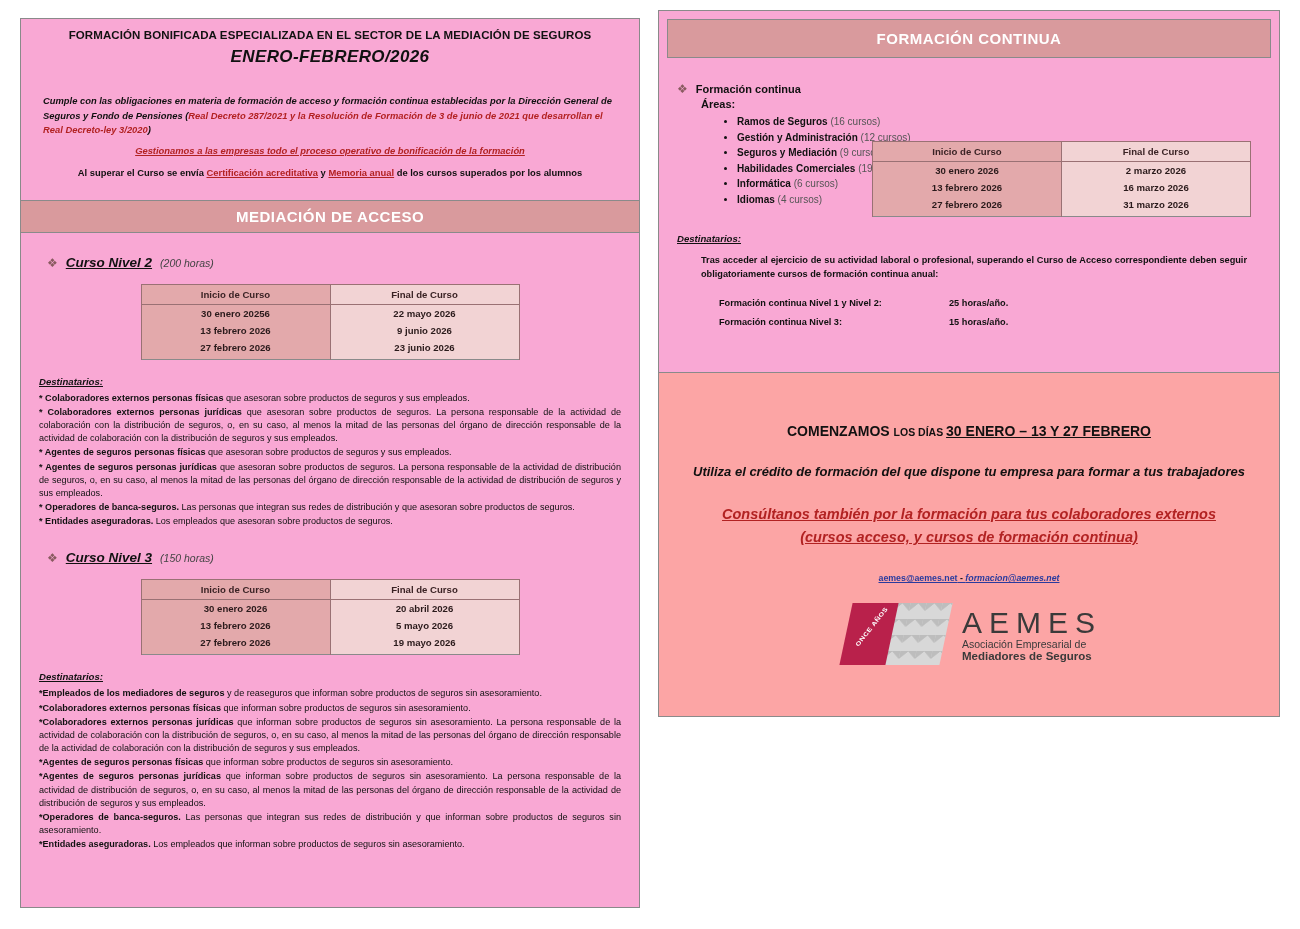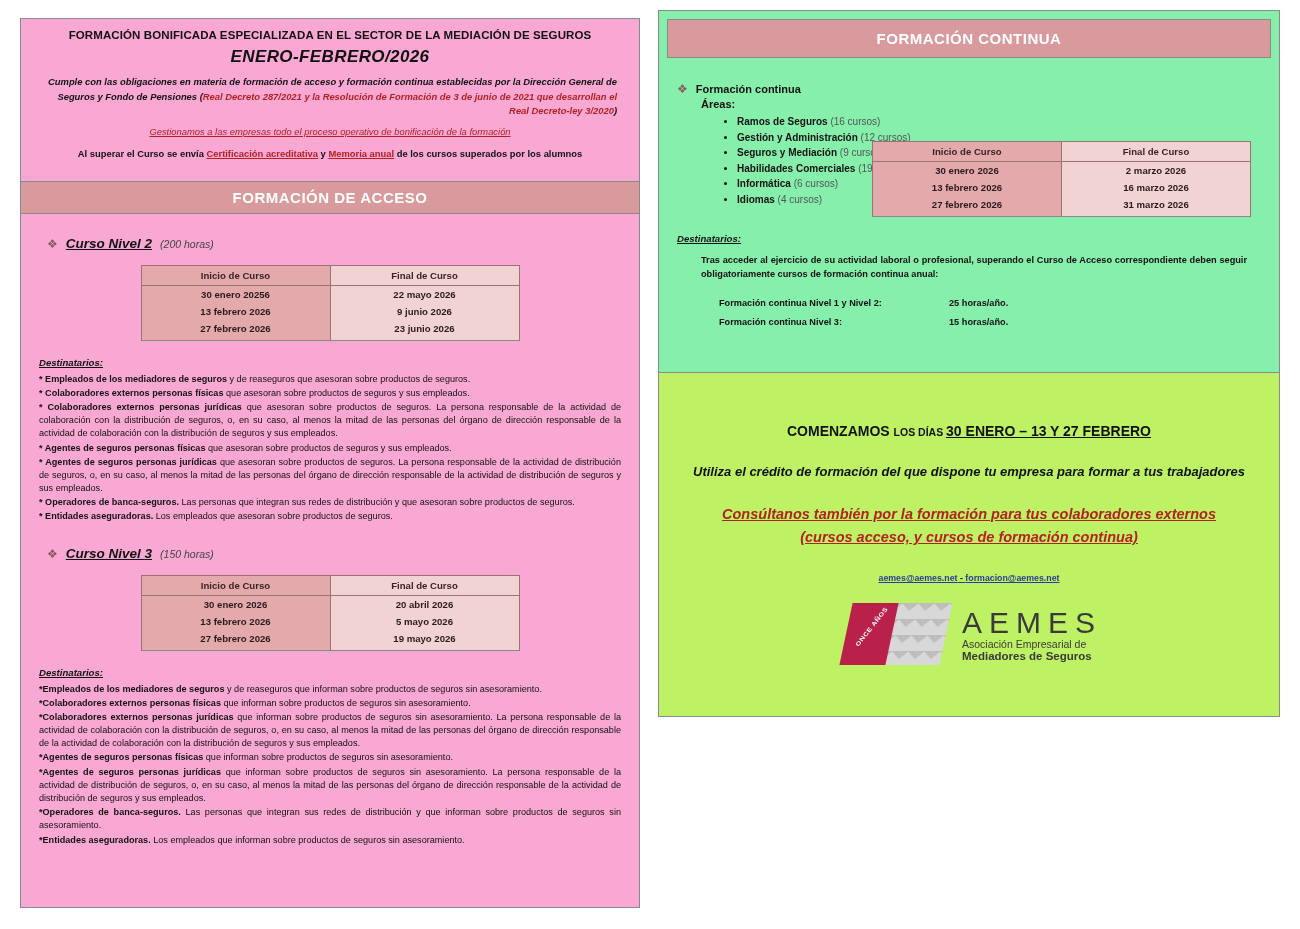--- a/index.html
+++ b/index.html
@@ -180,7 +180,7 @@
     top: 10px;
     width: 622px;
     height: 444px;
-    background: #86efac;
+    background: #f9a8d4;
     border: 1px solid #8a8a8a;
     box-sizing: border-box;
   }

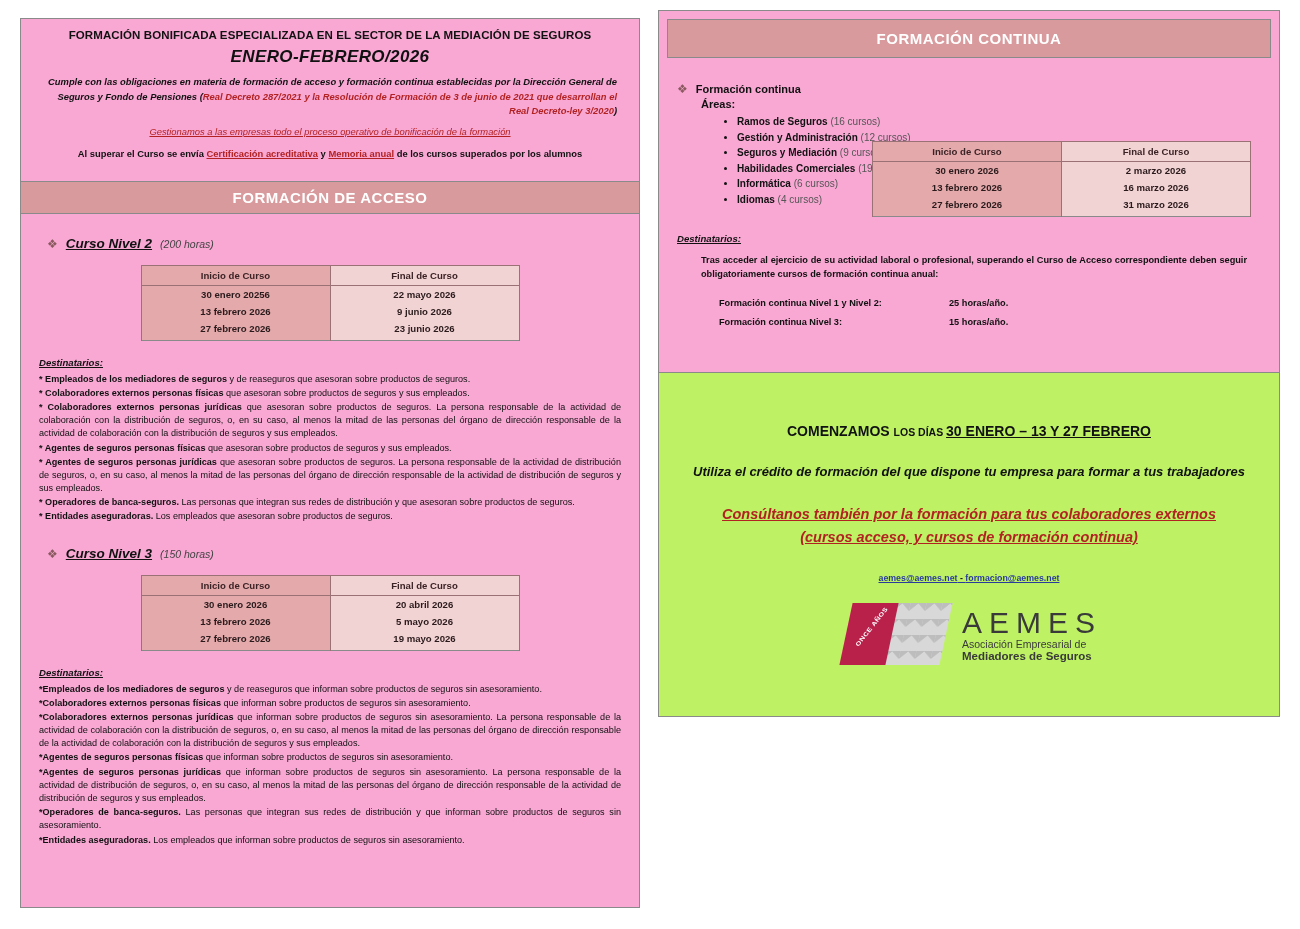--- a/index.html
+++ b/index.html
@@ -51,8 +51,8 @@
     font-style: italic;
     color: #111111;
     line-height: 1.55;
-    margin-top: 8px;
-    text-align: right;
+    margin-top: 27px;
+    text-align: left;
     padding: 0 6px;
   }
   .red-ital {

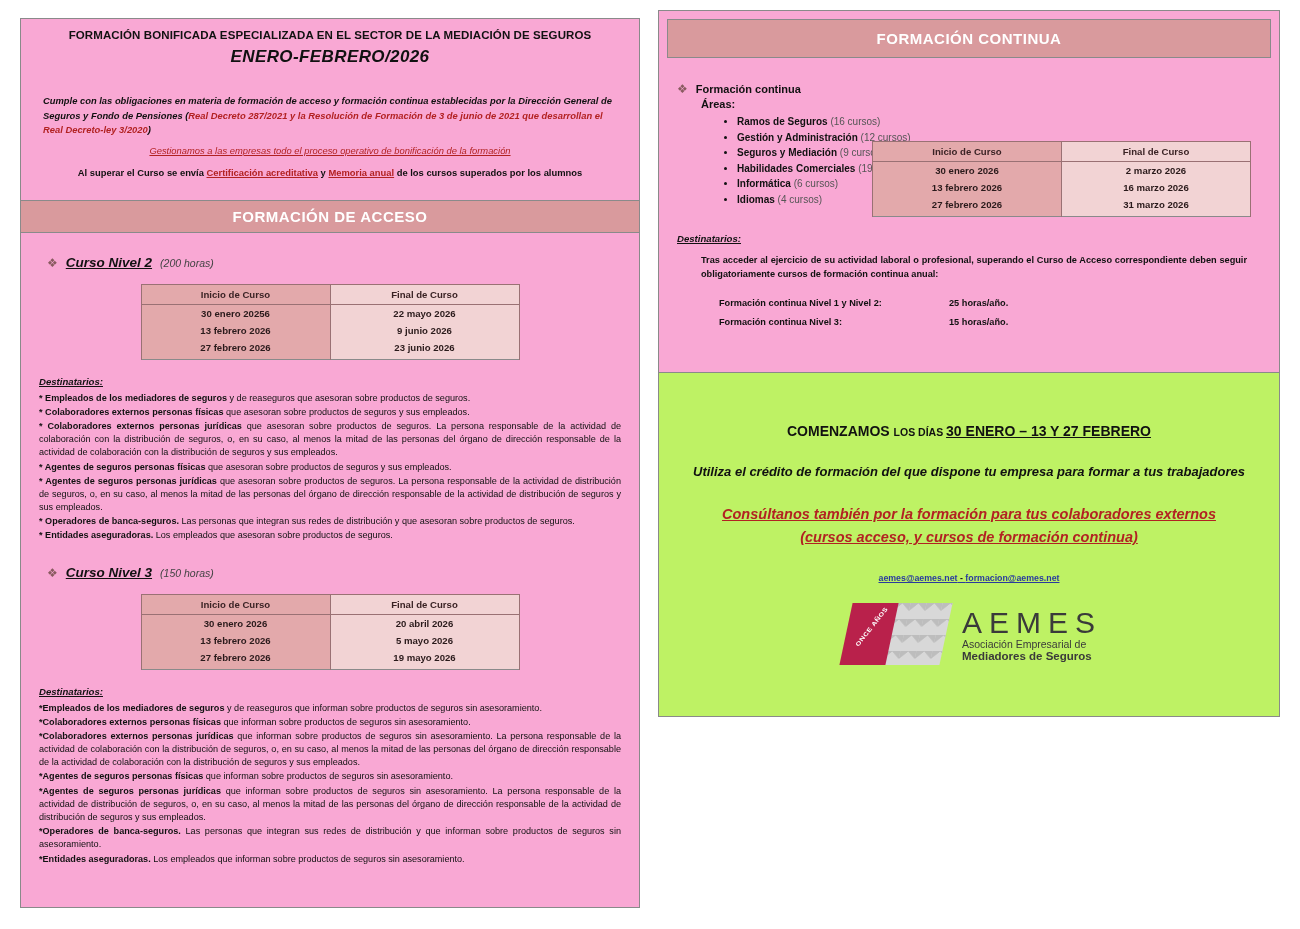--- a/index.html
+++ b/index.html
@@ -62,7 +62,7 @@
   }
   .lp-para2 {
     font-size: 9.4px;
-    font-weight: normal;
+    font-weight: bold;
     font-style: italic;
     color: #b22222;
     text-decoration: underline;

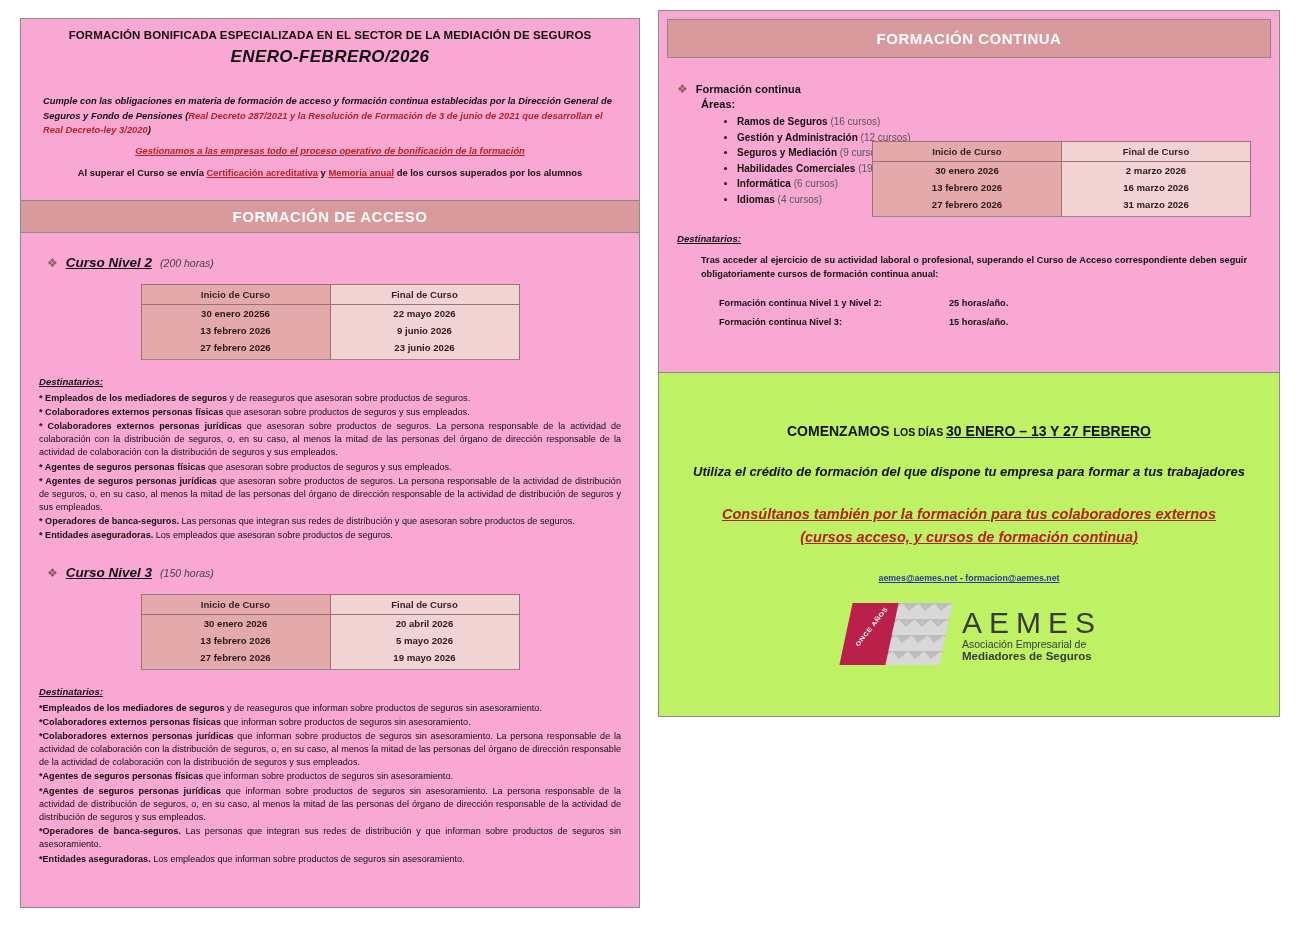--- a/index.html
+++ b/index.html
@@ -385,7 +385,7 @@
       </div>
     </div>
 
-    <div class="band">FORMACIÓN DE ACCESO</div>
+    <div class="band">MEDIACIÓN DE ACCESO</div>
 
     <div class="lp-body">
 

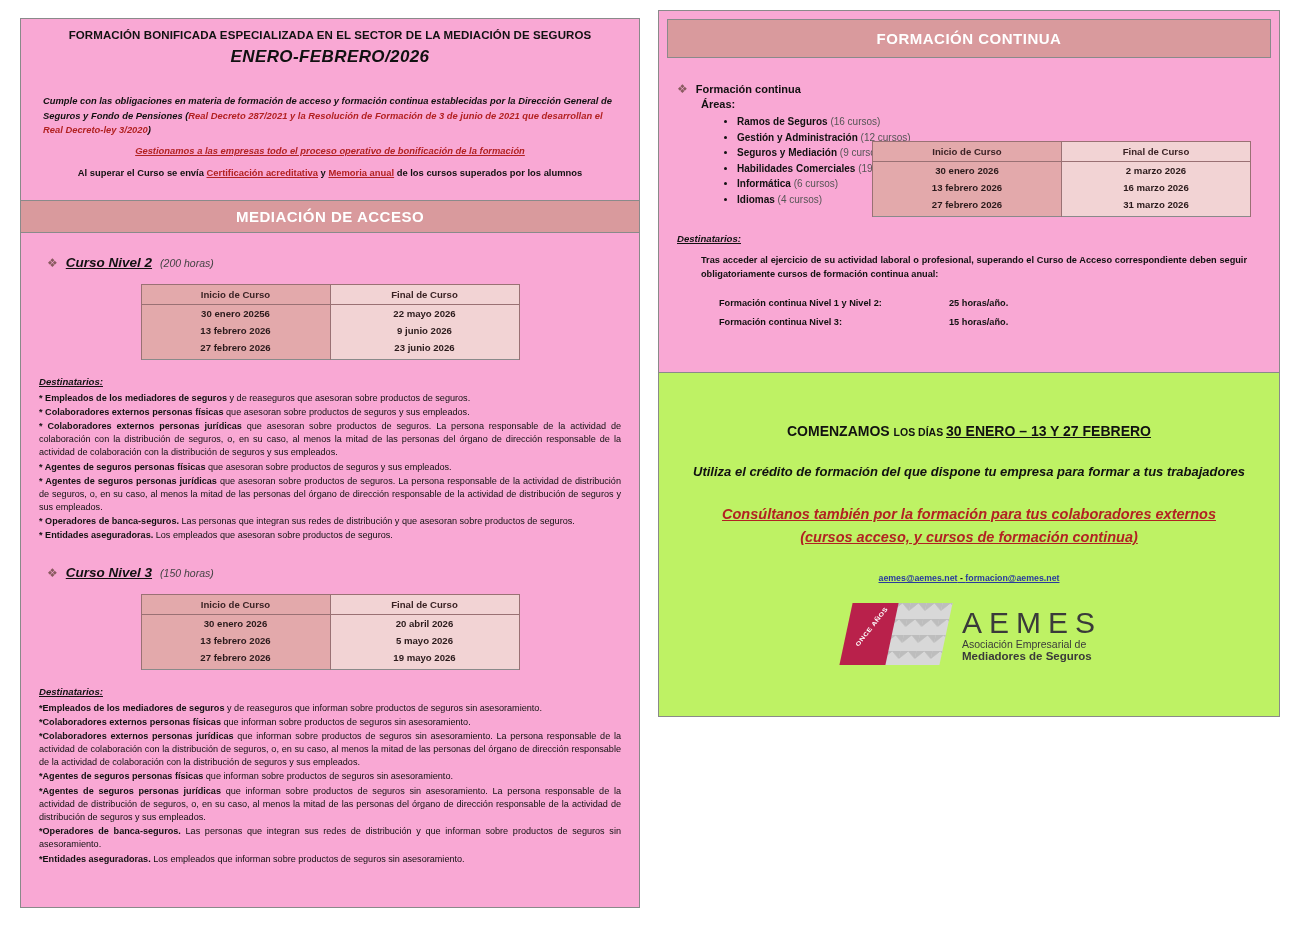--- a/index.html
+++ b/index.html
@@ -420,7 +420,6 @@
 
       <div class="dest-label">Destinatarios:</div>
       <div class="dest-list">
-        <div class="dest-item"><b>* Empleados de los mediadores de seguros</b><span> y de reaseguros que asesoran sobre productos de seguros.</span></div>
         <div class="dest-item"><b>* Colaboradores externos personas físicas</b><span> que asesoran sobre productos de seguros y sus empleados.</span></div>
         <div class="dest-item"><b>* Colaboradores externos personas jurídicas</b><span> que asesoran sobre productos de seguros. La persona responsable de la actividad de colaboración con la distribución de seguros, o, en su caso, al menos la mitad de las personas del órgano de dirección responsable de la actividad de colaboración con la distribución de seguros y sus empleados.</span></div>
         <div class="dest-item"><b>* Agentes de seguros personas físicas</b><span> que asesoran sobre productos de seguros y sus empleados.</span></div>

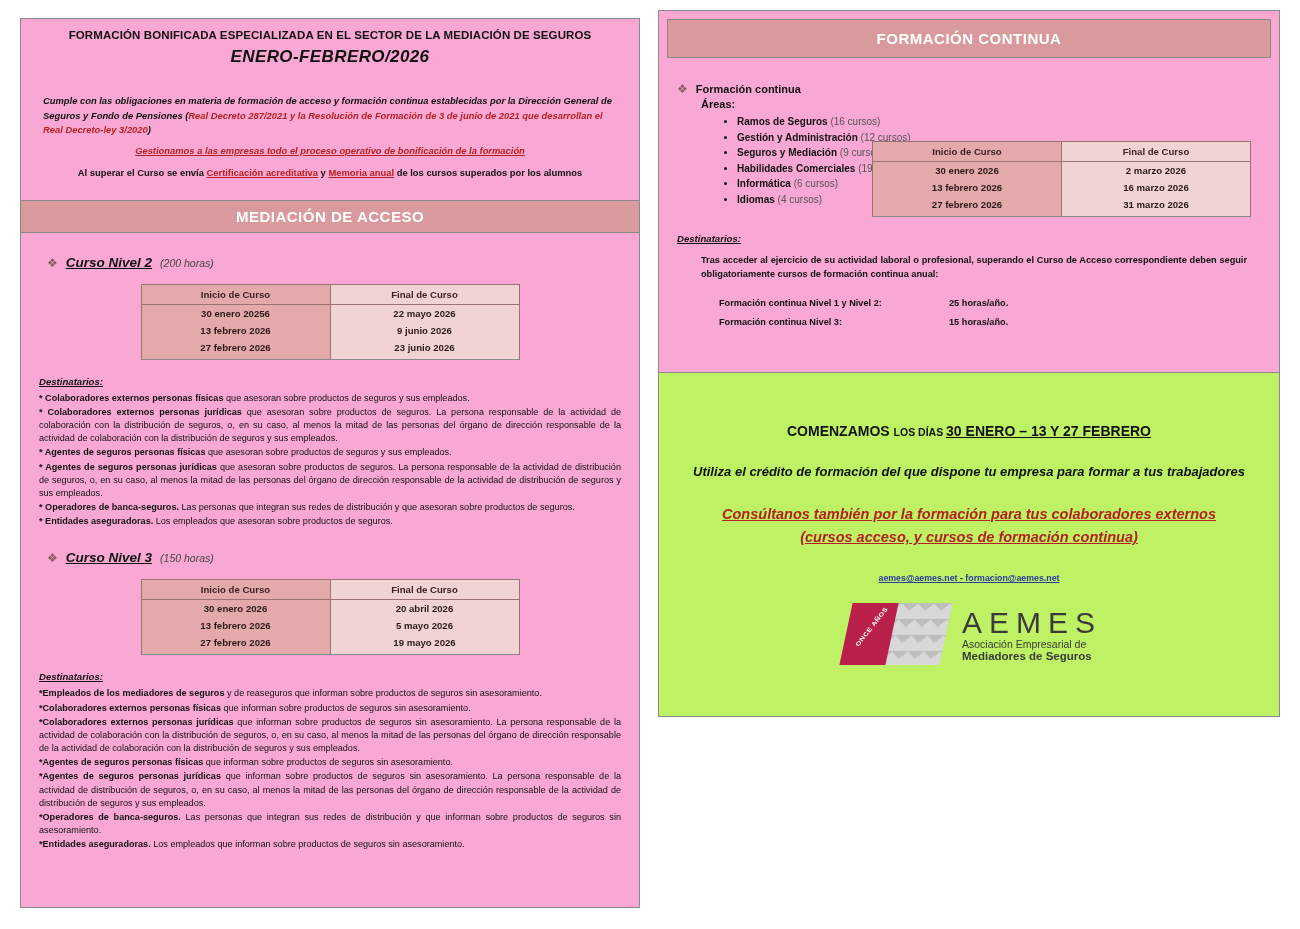--- a/index.html
+++ b/index.html
@@ -266,7 +266,7 @@
     top: 372px;
     width: 622px;
     height: 345px;
-    background: #bef264;
+    background: #fca5a5;
     border: 1px solid #8a8a8a;
     box-sizing: border-box;
     text-align: center;

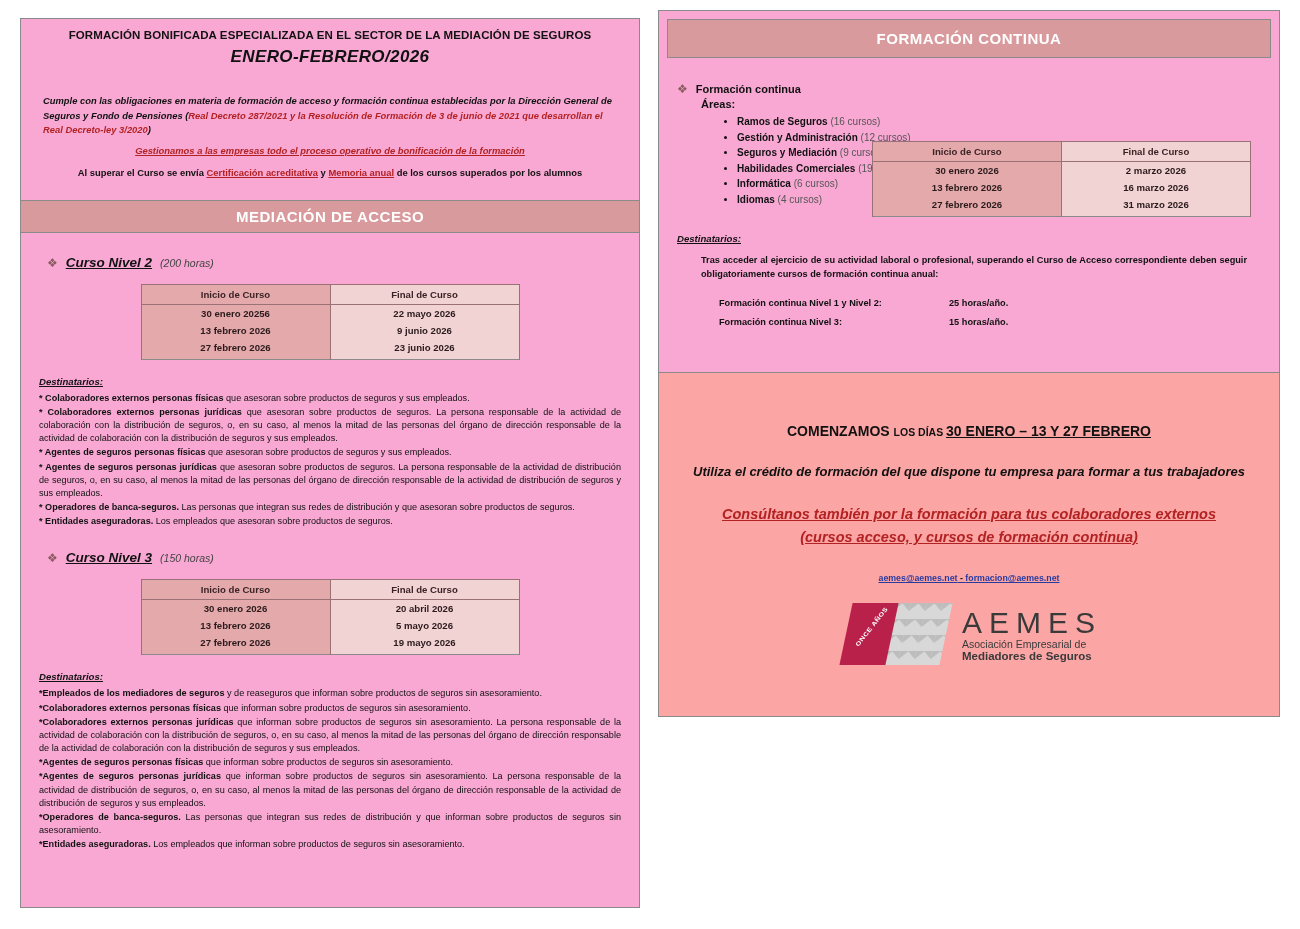--- a/index.html
+++ b/index.html
@@ -303,7 +303,7 @@
     text-decoration: underline;
   }
   .rb-mail .sep { color: #111111; text-decoration: none; font-weight: bold; }
-  .rb-mail .it { }
+  .rb-mail .it { font-style: italic; }
 
   
   .logo-wrap {

